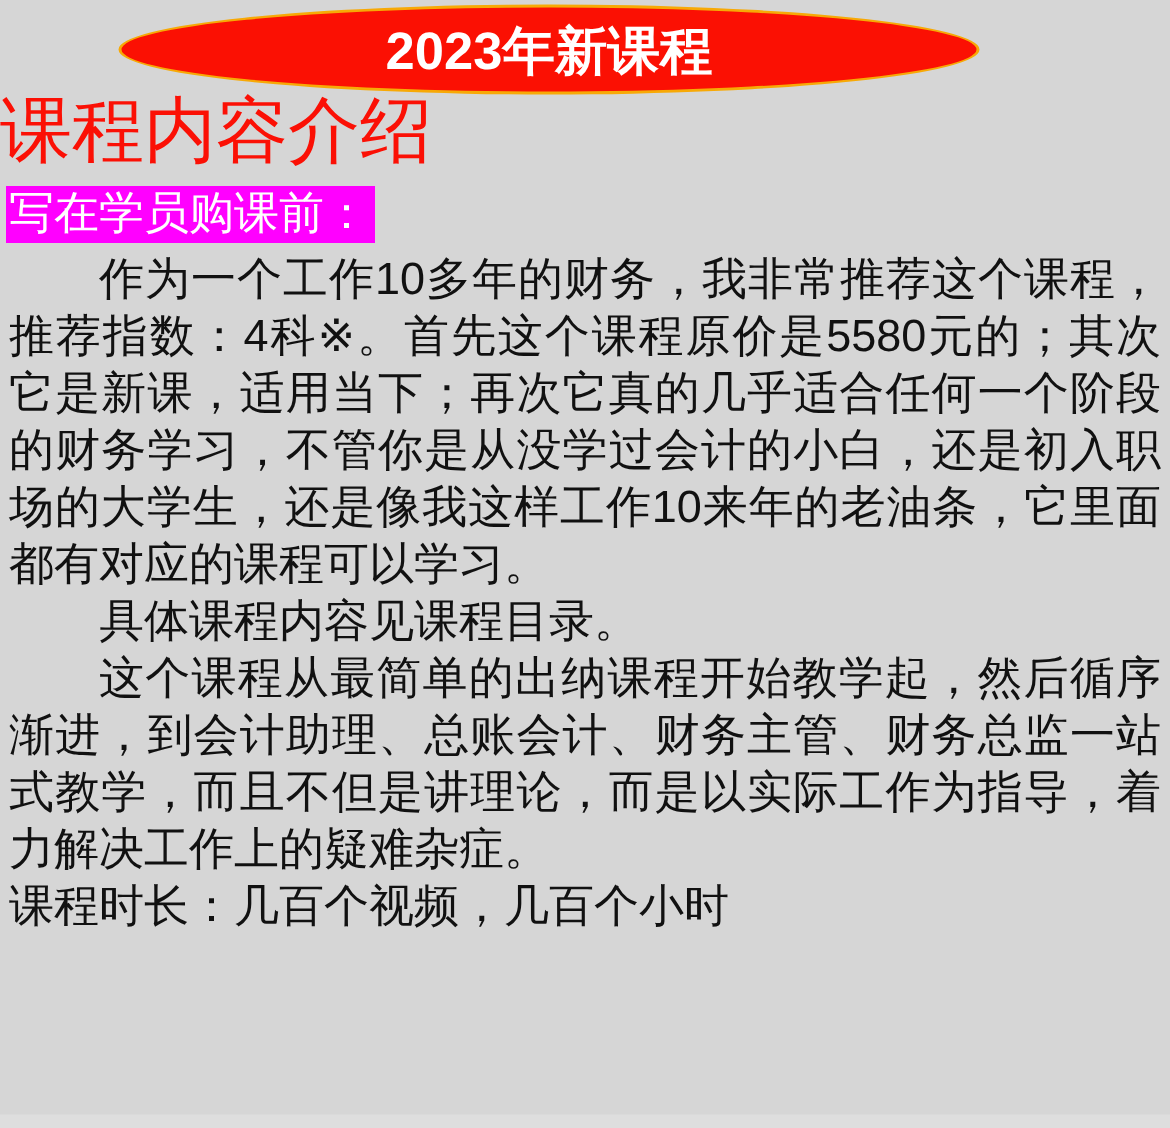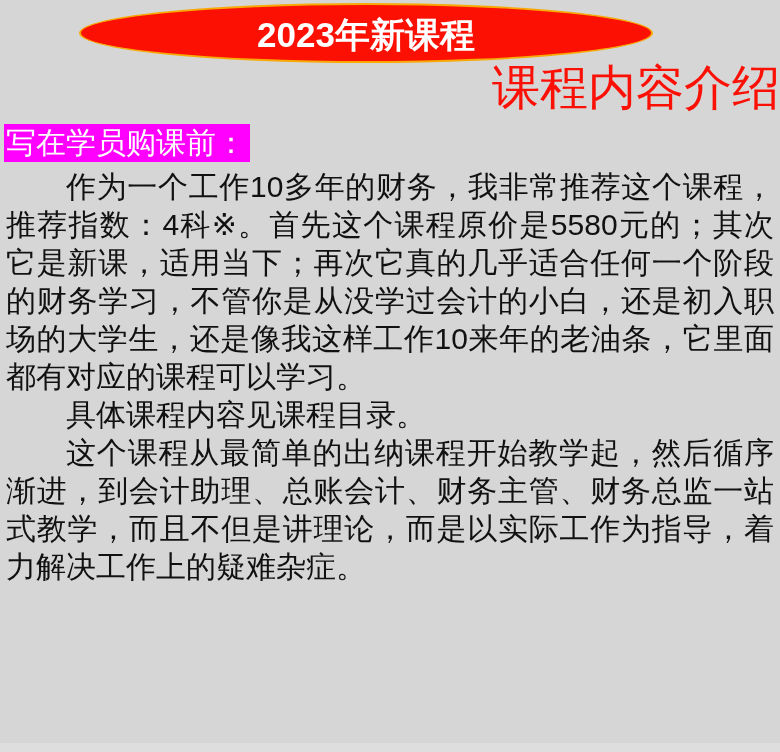--- a/index.html
+++ b/index.html
@@ -72,7 +72,7 @@
     left: 0;
     top: 63px;
     width: 780px;
-    text-align: right;
+    text-align: left;
     color: #fb1005;
     font-size: 48px;
     font-weight: normal;

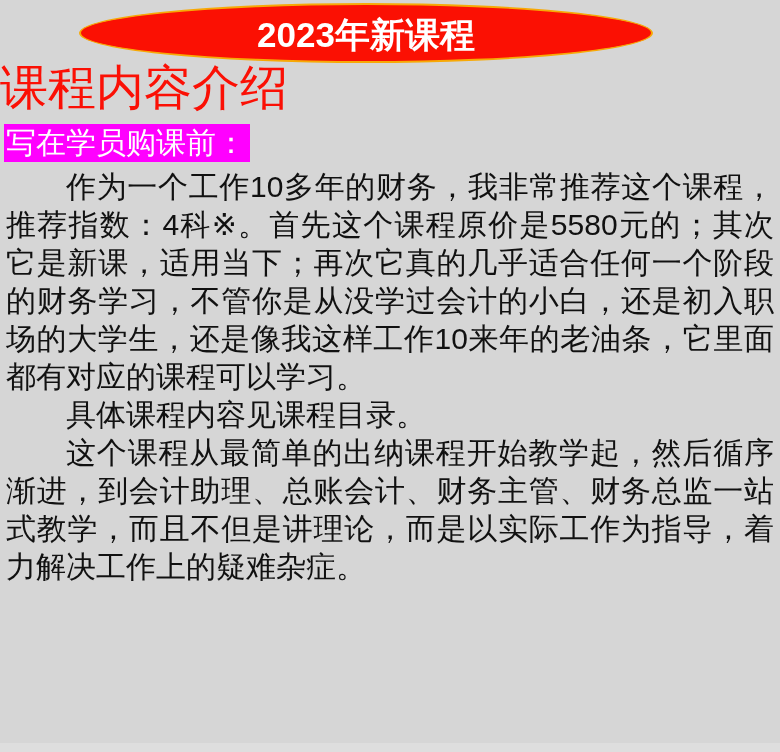--- a/index.html
+++ b/index.html
@@ -141,6 +141,7 @@
       <p class="para indent">作为一个工作10多年的财务，我非常推荐这个课程，推荐指数：4科※。首先这个课程原价是5580元的；其次它是新课，适用当下；再次它真的几乎适合任何一个阶段的财务学习，不管你是从没学过会计的小白，还是初入职场的大学生，还是像我这样工作10来年的老油条，它里面都有对应的课程可以学习。</p>
       <p class="para indent">具体课程内容见课程目录。</p>
       <p class="para indent">这个课程从最简单的出纳课程开始教学起，然后循序渐进，到会计助理、总账会计、财务主管、财务总监一站式教学，而且不但是讲理论，而是以实际工作为指导，着力解决工作上的疑难杂症。</p>
+      <p class="para">课程时长：几百个视频，几百个小时</p>
     </div>
 
   <div class="bottom-band"></div>

